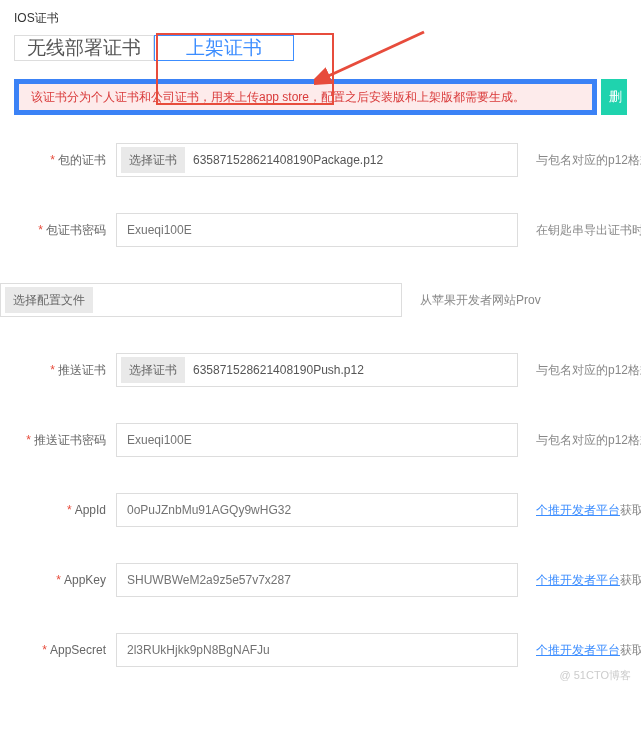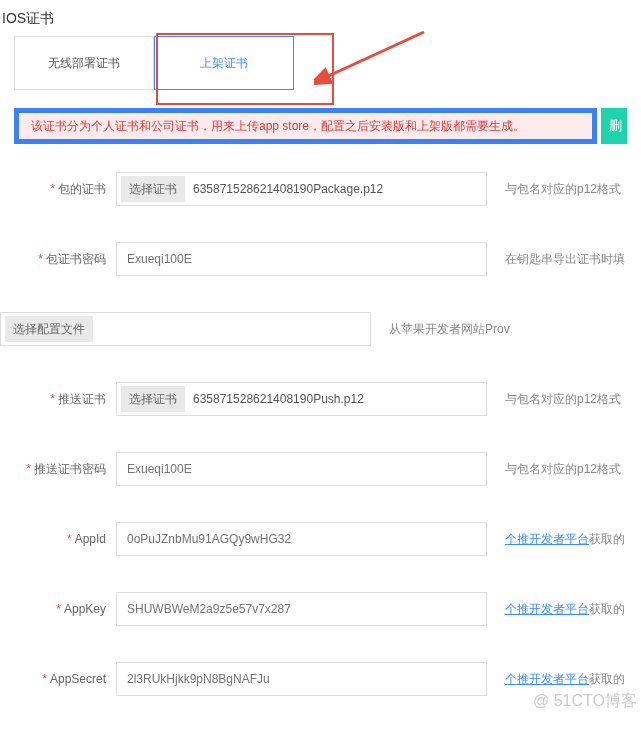--- a/index.html
+++ b/index.html
@@ -4,7 +4,7 @@
   <style>
     * { box-sizing: border-box; margin: 0; padding: 0; }
     body { font-family: "Microsoft YaHei", Arial, sans-serif; font-size: 13px; color: #333; background: #fff; width: 641px; }
-    .page-title { font-size: 14px; padding: 10px 2px 8px; color: #333; font-weight: normal; }
+    .page-title { font-size: 12px; padding: 10px 14px 8px; color: #333; font-weight: normal; }
     .tabs { display: flex; gap: 0; padding: 0 14px 18px; }
     .tab { width: 140px; height: 54px; display: flex; align-items: center; justify-content: center; border: 1px solid #ddd; background: #fff; cursor: pointer; font-size: 12px; color: #555; }
     .tab.active { border: 1px solid #3c8dff; color: #3c8dff; }

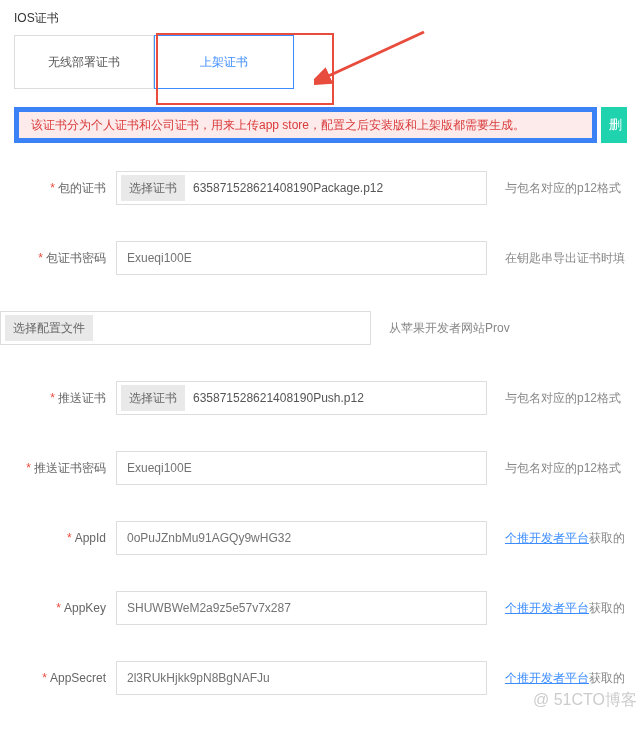--- a/index.html
+++ b/index.html
@@ -6,7 +6,7 @@
     body { font-family: "Microsoft YaHei", Arial, sans-serif; font-size: 13px; color: #333; background: #fff; width: 641px; }
     .page-title { font-size: 12px; padding: 10px 14px 8px; color: #333; font-weight: normal; }
     .tabs { display: flex; gap: 0; padding: 0 14px 18px; }
-    .tab { width: 140px; height: 54px; display: flex; align-items: center; justify-content: center; border: 1px solid #ddd; background: #fff; cursor: pointer; font-size: 12px; color: #555; }
+    .tab { width: 140px; height: 26px; display: flex; align-items: center; justify-content: center; border: 1px solid #ddd; background: #fff; cursor: pointer; font-size: 19px; color: #555; }
     .tab.active { border: 1px solid #3c8dff; color: #3c8dff; }
     .highlight-box { position: absolute; left: 156px; top: 33px; width: 178px; height: 72px; border: 2px solid #e74c3c; pointer-events: none; }
     .arrow-wrap { position: absolute; left: 314px; top: 30px; pointer-events: none; }

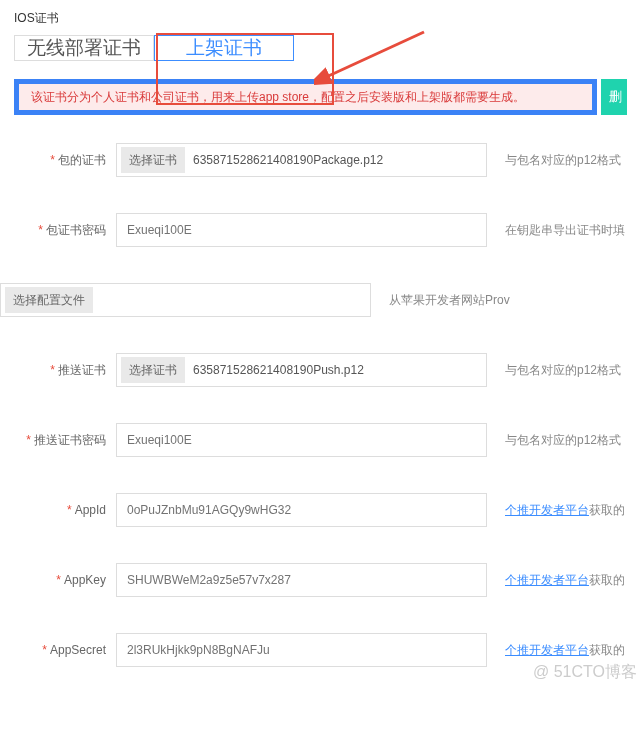--- a/index.html
+++ b/index.html
@@ -17,7 +17,7 @@
     .row { display: flex; align-items: center; margin-bottom: 36px; }
     .label { width: 116px; text-align: right; padding-right: 10px; font-size: 12px; color: #666; }
     .star { color: #e74c3c; margin-right: 3px; }
-    .field { width: 371px; height: 34px; border: 1px solid #ddd; display: flex; align-items: center; padding: 0 4px; font-size: 12px; color: #555; background: #fff; }
+    .field { width: 402px; height: 34px; border: 1px solid #ddd; display: flex; align-items: center; padding: 0 4px; font-size: 12px; color: #555; background: #fff; }
     .inner-btn { background: #e9e9e9; height: 26px; padding: 0 8px; display: inline-flex; align-items: center; color: #666; font-size: 12px; margin-right: 8px; cursor: pointer; }
     .plain-input { border: none; outline: none; flex: 1; font-size: 12px; color: #737373; height: 100%; padding-left: 6px; background: transparent; }
     .hint { flex: 1; padding-left: 18px; font-size: 12px; color: #888; white-space: nowrap; overflow: hidden; }

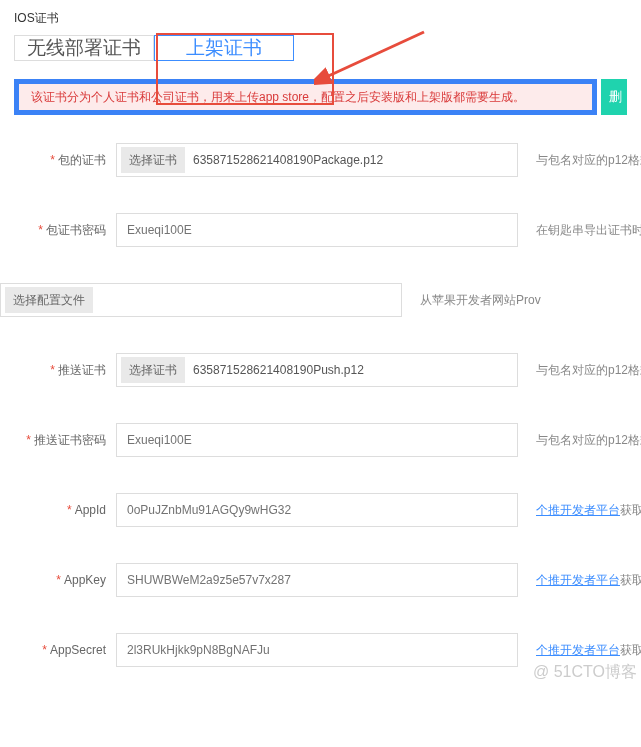--- a/index.html
+++ b/index.html
@@ -22,7 +22,7 @@
     .plain-input { border: none; outline: none; flex: 1; font-size: 12px; color: #737373; height: 100%; padding-left: 6px; background: transparent; }
     .hint { flex: 1; padding-left: 18px; font-size: 12px; color: #888; white-space: nowrap; overflow: hidden; }
     .hint a { color: #3c8dff; text-decoration: underline; }
-    .watermark { position: absolute; right: 4px; bottom: 4px; font-size: 16px; color: #ccc; margin-left: 11px; }
+    .watermark { position: absolute; right: 10px; bottom: 4px; font-size: 11px; color: #ccc; margin-left: 11px; }
     .wrap { position: relative; }
   </style>
 </head>

